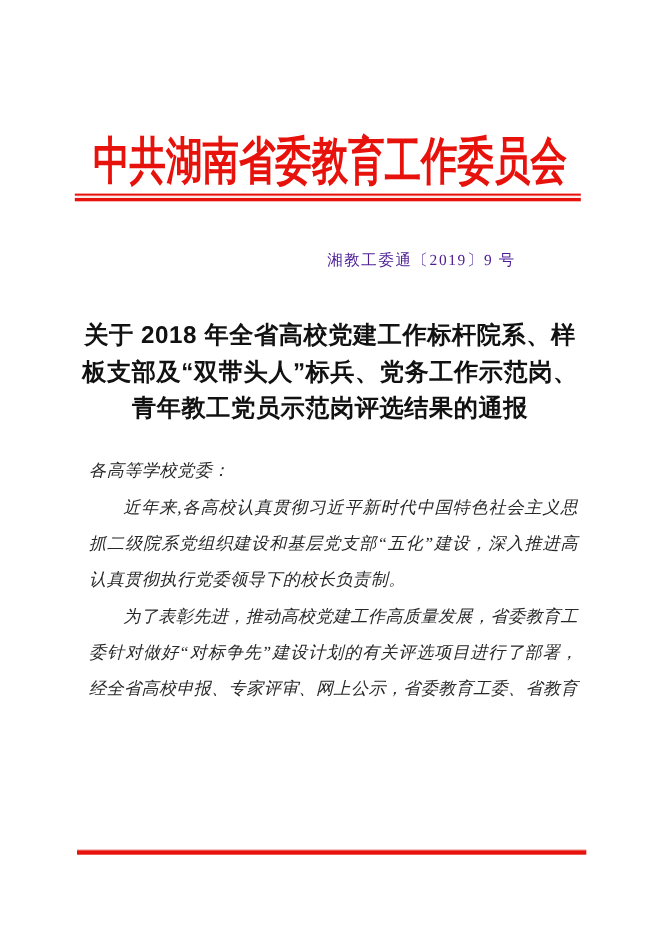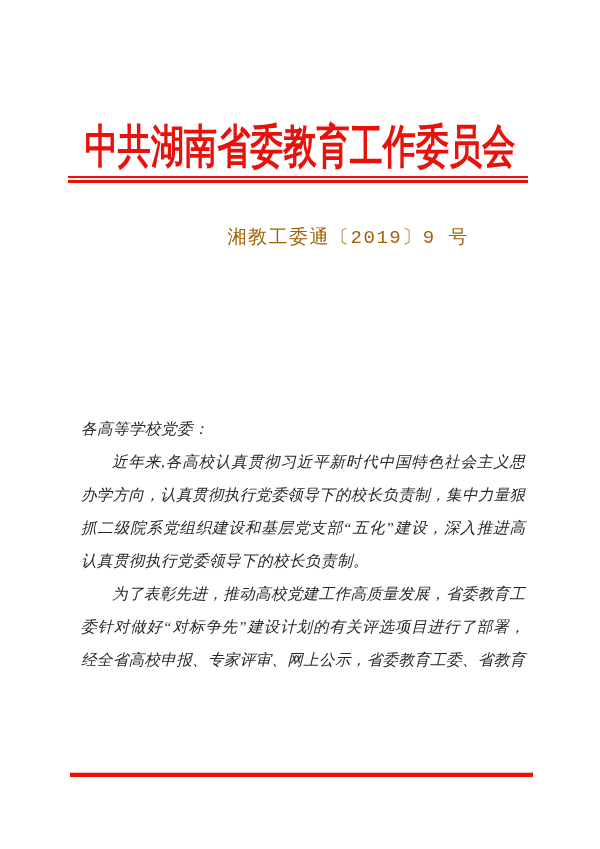--- a/index.html
+++ b/index.html
@@ -57,12 +57,11 @@
     position: absolute;
     top: 227px;
     right: 72px;
-    font-size: 19px;
+    font-size: 14px;
     line-height: 22px;
-    color: #a16207;
+    color: #4c1d95;
     letter-spacing: 1.5px;
     white-space: nowrap;
-    font-family: Liberation Mono, monospace;
   }
 
   .doc-title {

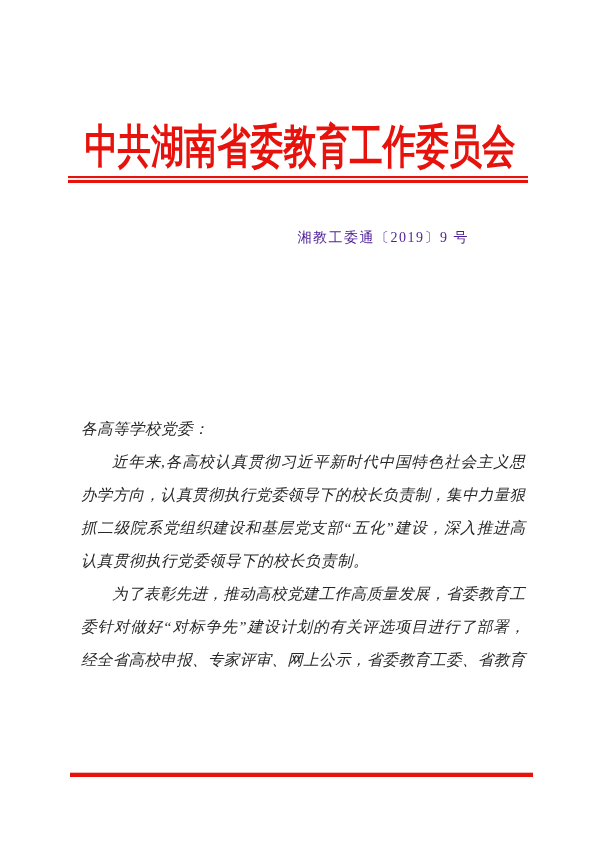--- a/index.html
+++ b/index.html
@@ -134,6 +134,11 @@
 
   <div class="doc-number">湘教工委通〔2019〕9 号</div>
 
+  <div class="doc-title">
+    <div>关于 2018 年全省高校党建工作标杆院系、样</div>
+    <div>板支部及“双带头人”标兵、党务工作示范岗、</div>
+    <div>青年教工党员示范岗评选结果的通报</div>
+  </div>
 
   <div class="body-block">
     <div class="line">各高等学校党委：</div>

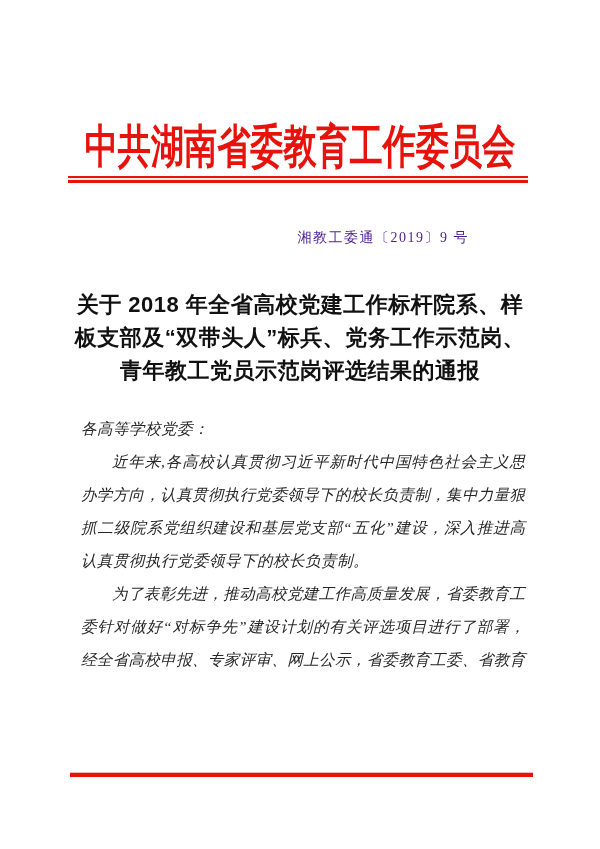--- a/index.html
+++ b/index.html
@@ -143,7 +143,6 @@
   <div class="body-block">
     <div class="line">各高等学校党委：</div>
     <div class="line fill indent">近年来,各高校认真贯彻习近平新时代中国特色社会主义思</div>
-    <div class="line fill">办学方向，认真贯彻执行党委领导下的校长负责制，集中力量狠</div>
     <div class="line fill">抓二级院系党组织建设和基层党支部“五化”建设，深入推进高</div>
     <div class="line">认真贯彻执行党委领导下的校长负责制。</div>
     <div class="line fill indent">为了表彰先进，推动高校党建工作高质量发展，省委教育工</div>

